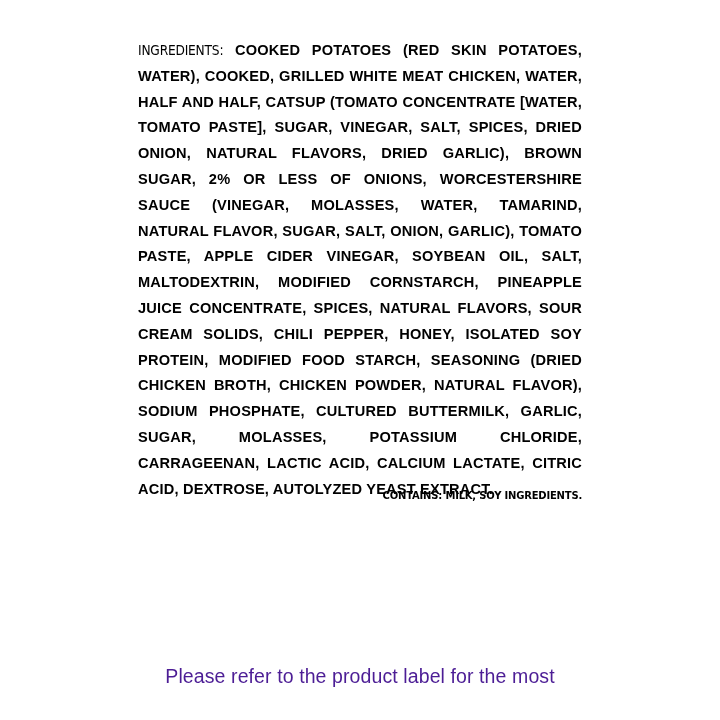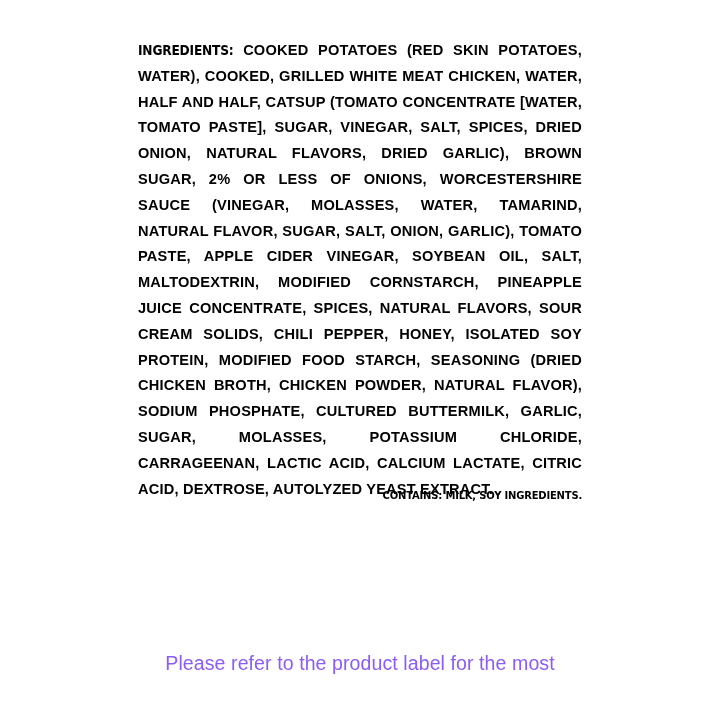--- a/index.html
+++ b/index.html
@@ -40,7 +40,7 @@
   }
   .ingredients-heading {
     font-family: "DejaVu Sans", sans-serif;
-    font-weight: 700;
+    font-weight: 400;
     font-size: 13.6px;
     letter-spacing: -0.2px;
     text-transform: uppercase;

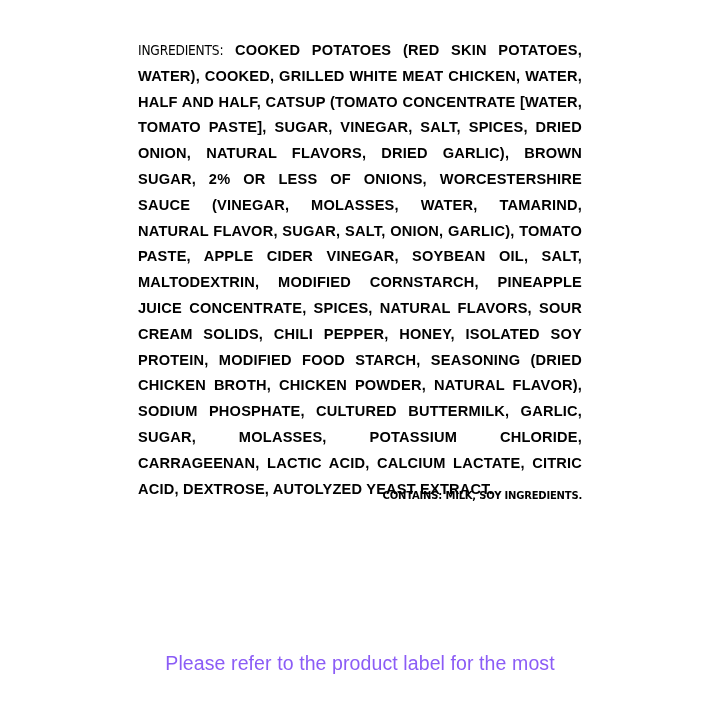--- a/index.html
+++ b/index.html
@@ -72,8 +72,8 @@
     font-family: "Liberation Sans", sans-serif;
     font-size: 19.5px;
     line-height: 28px;
-    color: #8b5cf6;
-    margin: 4px;
+    color: #4c1d95;
+    margin: 17px;
     letter-spacing: 0.1px;
   }
 </style>

